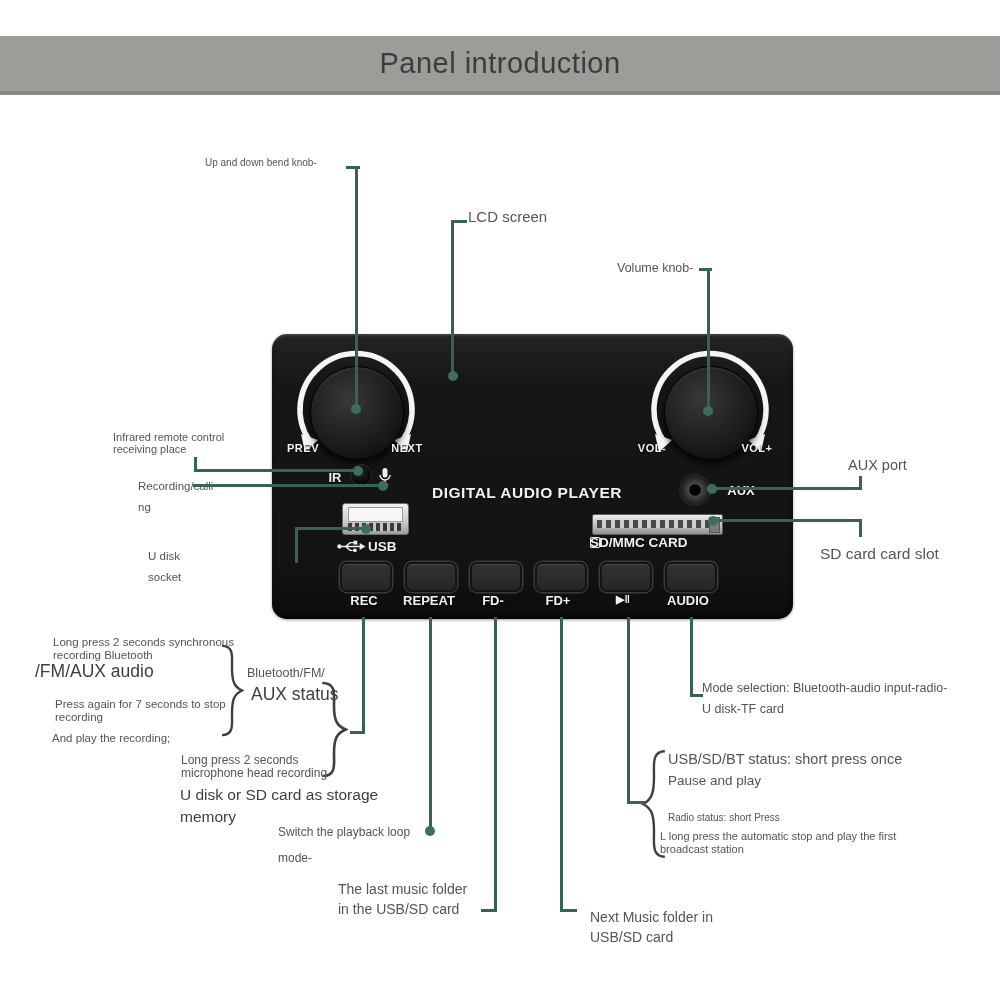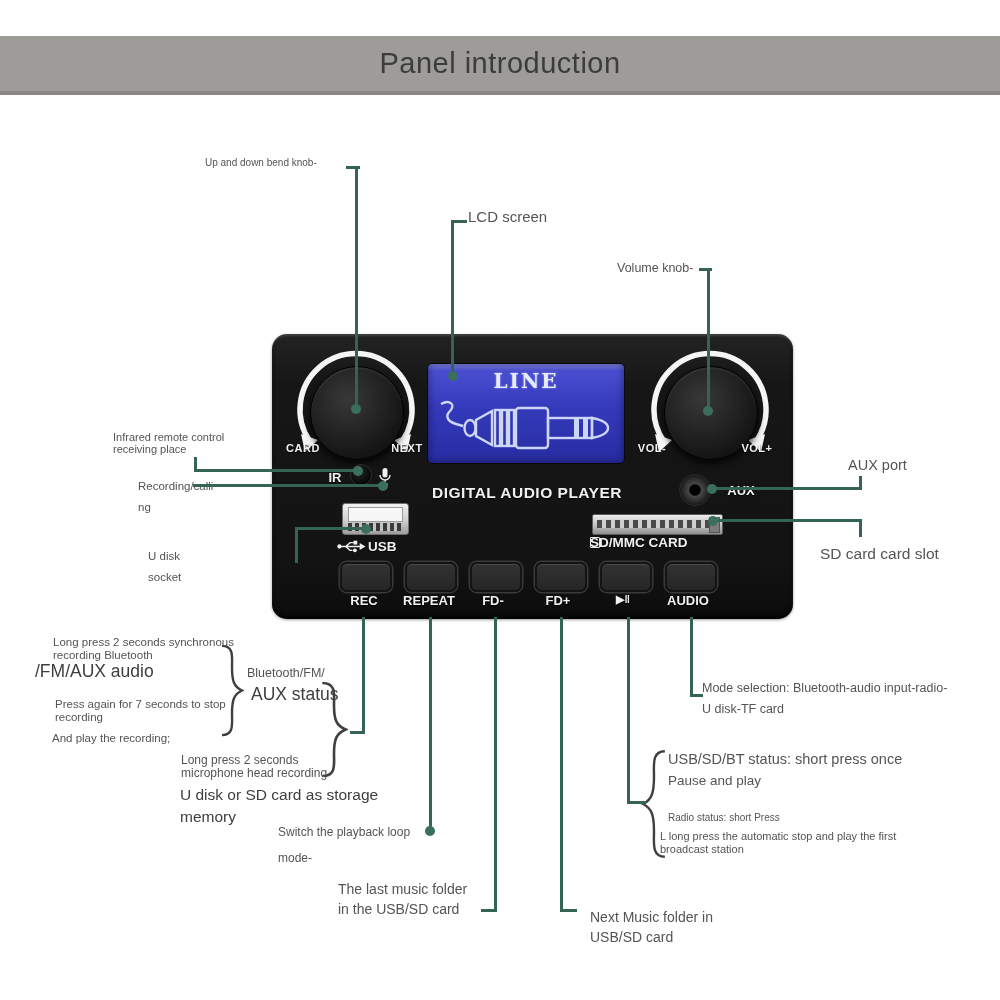--- a/index.html
+++ b/index.html
@@ -143,24 +143,6 @@
     <span class="klabel" style="left:380px;top:108px">VOL-</span>
     <span class="klabel" style="left:485px;top:108px">VOL+</span>
 
-    <div class="lcd">
-      <div class="lcd-title">LINE</div>
-      <svg style="left:8px;top:33px" width="180" height="58" viewBox="0 0 180 56">
-        <g fill="none" stroke="#cdd6f8" stroke-width="2.4">
-          <path d="M5,6 c9,-5 15,1 9,7 c-6,6 -1,11 6,13 l7,2"></path>
-          <ellipse cx="34" cy="30" rx="5.5" ry="8"></ellipse>
-          <path d="M40,22 L56,13 L56,47 L40,38 Z"></path>
-          <rect x="59" y="12" width="5" height="36"></rect>
-          <rect x="66" y="12" width="5" height="36"></rect>
-          <rect x="73" y="12" width="5" height="36"></rect>
-          <rect x="80" y="10" width="32" height="40" rx="3"></rect>
-          <rect x="112" y="20" width="44" height="20"></rect>
-          <path d="M156,20 q16,3 16,10 q0,7 -16,10 z"></path>
-        </g>
-        <rect x="138" y="21" width="5" height="18" fill="#cdd6f8"></rect>
-        <rect x="147" y="21" width="5" height="18" fill="#cdd6f8"></rect>
-      </svg>
-    </div>
 
     <span class="dtext" style="left:63px;top:136px;font-size:13px;transform:translateX(-50%)">IR</span>
     <div class="ir-recv"></div>

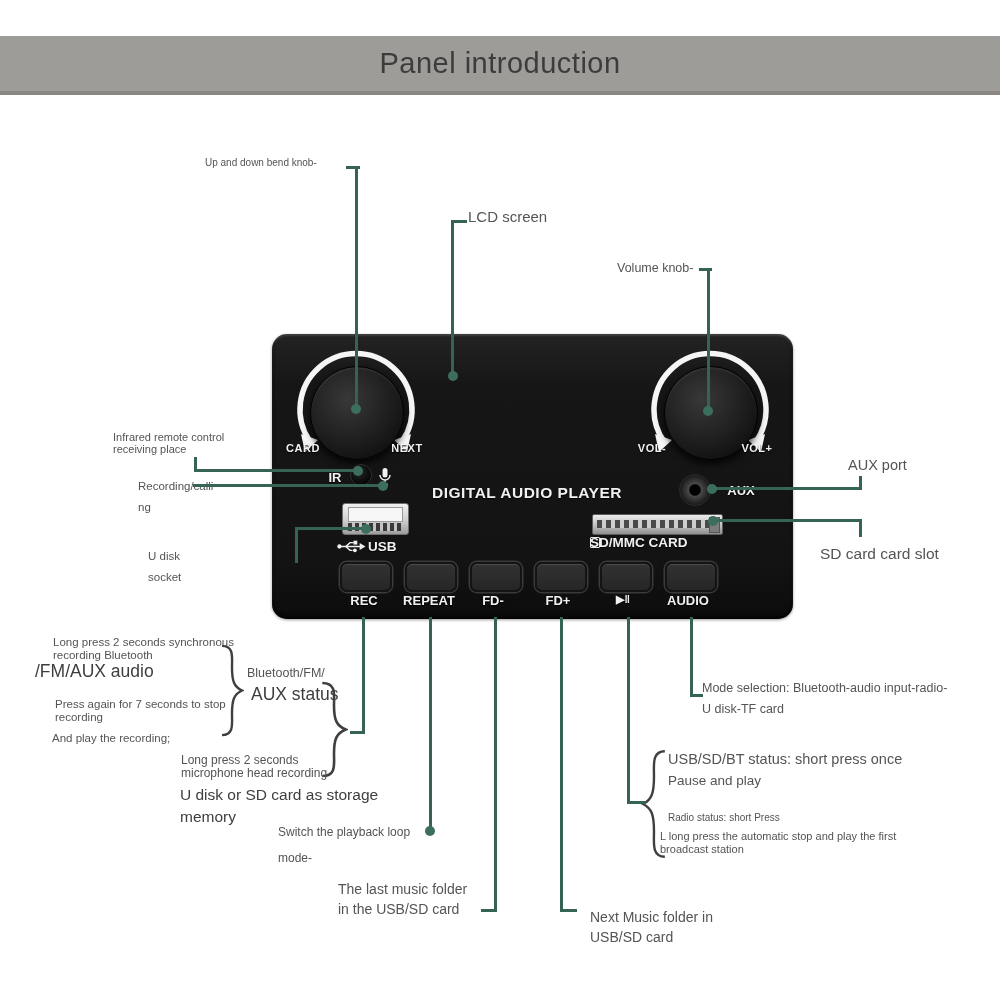--- a/index.html
+++ b/index.html
@@ -131,7 +131,7 @@
       <polygon points="120,90 103,96 116,108" fill="#f5f5f5"></polygon>
     </svg>
     <div class="knob" style="left:38px;top:32px"></div>
-    <span class="klabel" style="left:31px;top:108px">CARD</span>
+    <span class="klabel" style="left:31px;top:108px">PREV</span>
     <span class="klabel" style="left:135px;top:108px">NEXT</span>
 
     <svg style="left:373px;top:10px" width="130" height="130" viewBox="0 0 130 130">

